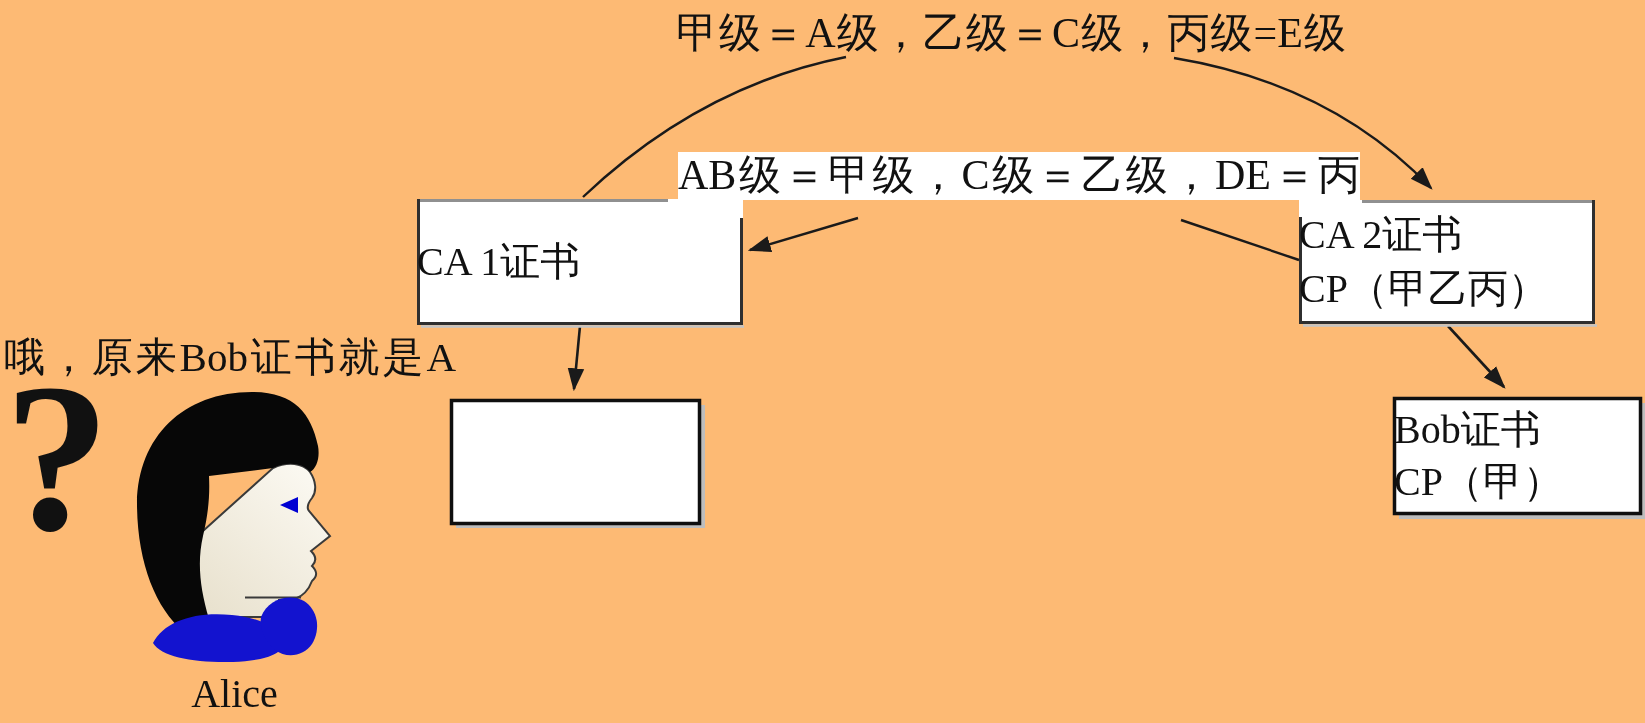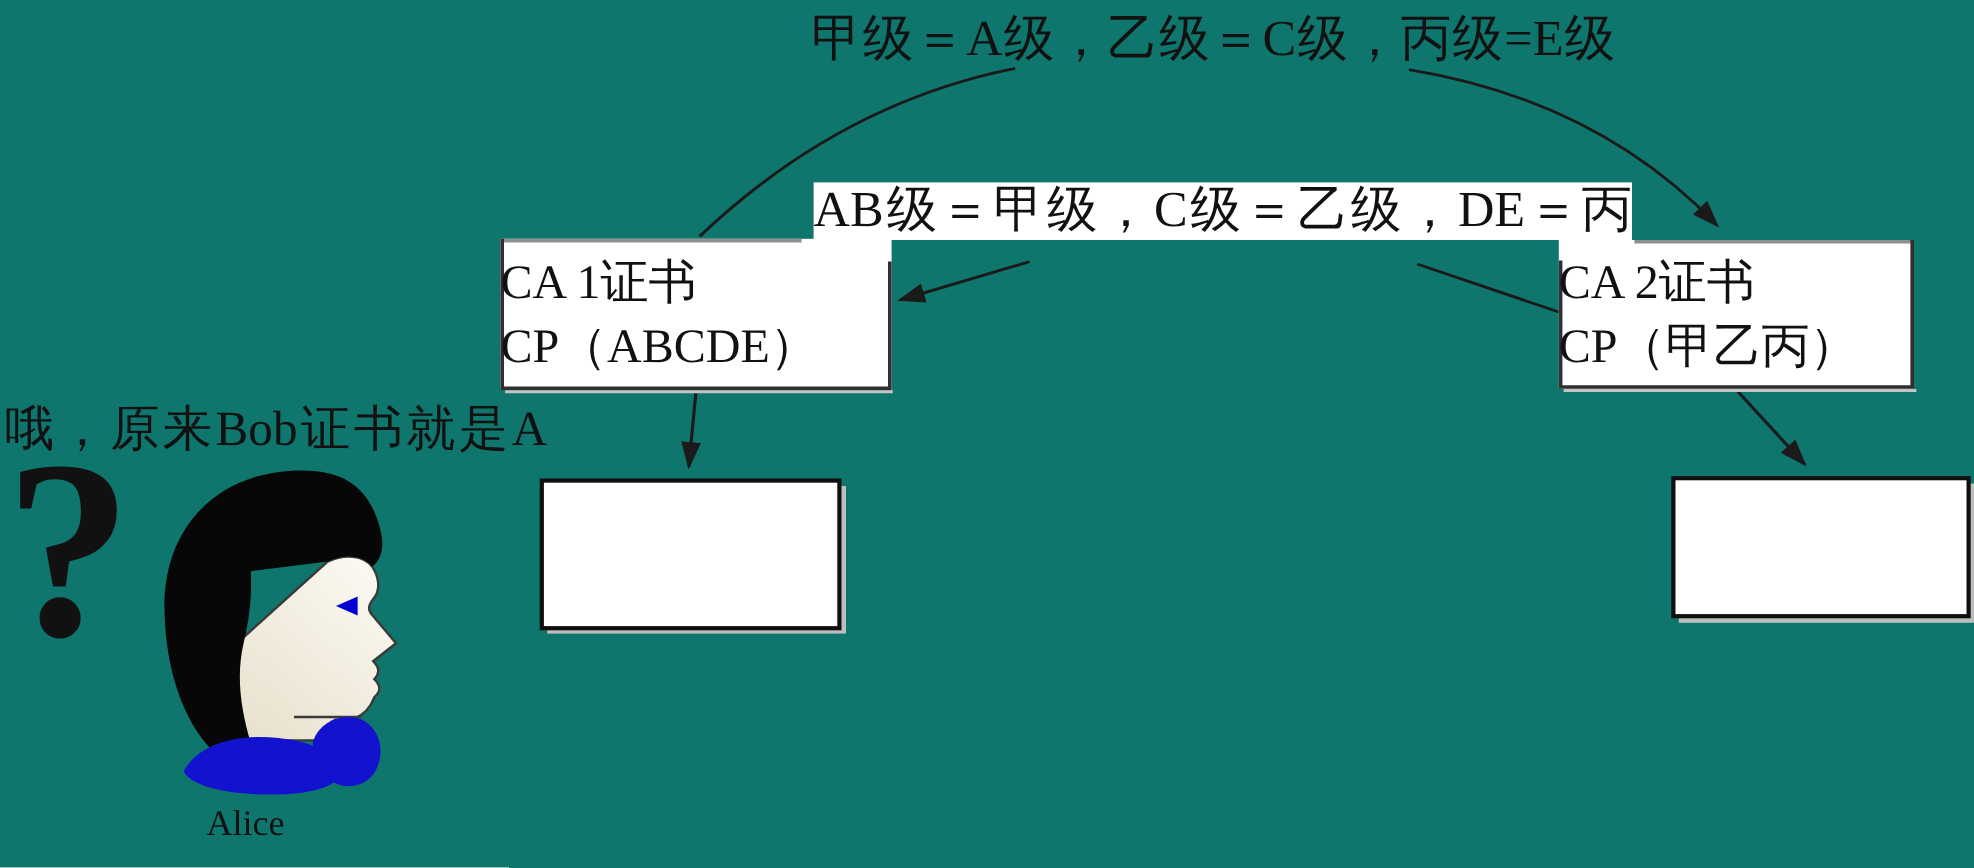--- a/index.html
+++ b/index.html
@@ -4,7 +4,7 @@
 <style>
   html,body{margin:0;padding:0;background:#fff;}
   #canvas{
-    position:relative;width:1645px;height:723px;background:#0f766e;overflow:hidden;
+    position:relative;width:1645px;height:723px;background:#fdba74;overflow:hidden;
     font-family:"Liberation Serif","DejaVu Serif",serif;color:#111;
   }
   #diagram-svg{position:absolute;left:0;top:0;z-index:1;}

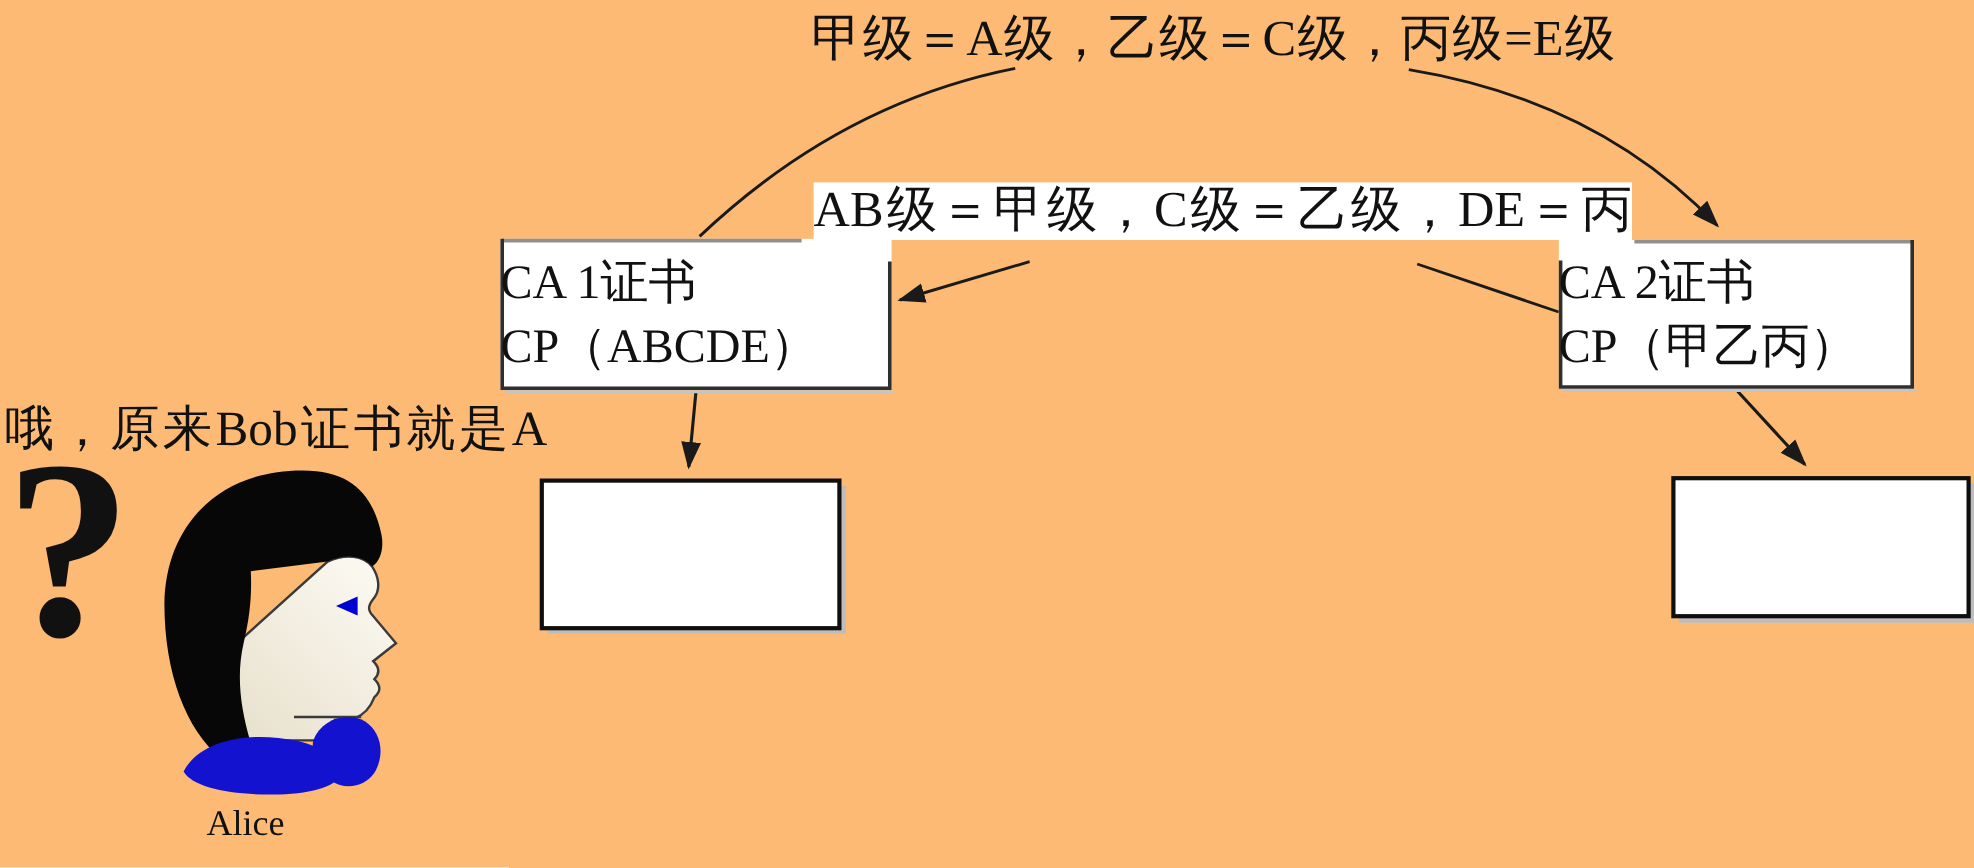--- a/index.html
+++ b/index.html
@@ -99,7 +99,6 @@
 
   <div id="ca1-label" class="boxlbl">
     <span>CA 1证书</span>
-    <span>CP（ABCDE）</span>
   </div>
 
   <div id="ca2-label" class="boxlbl">

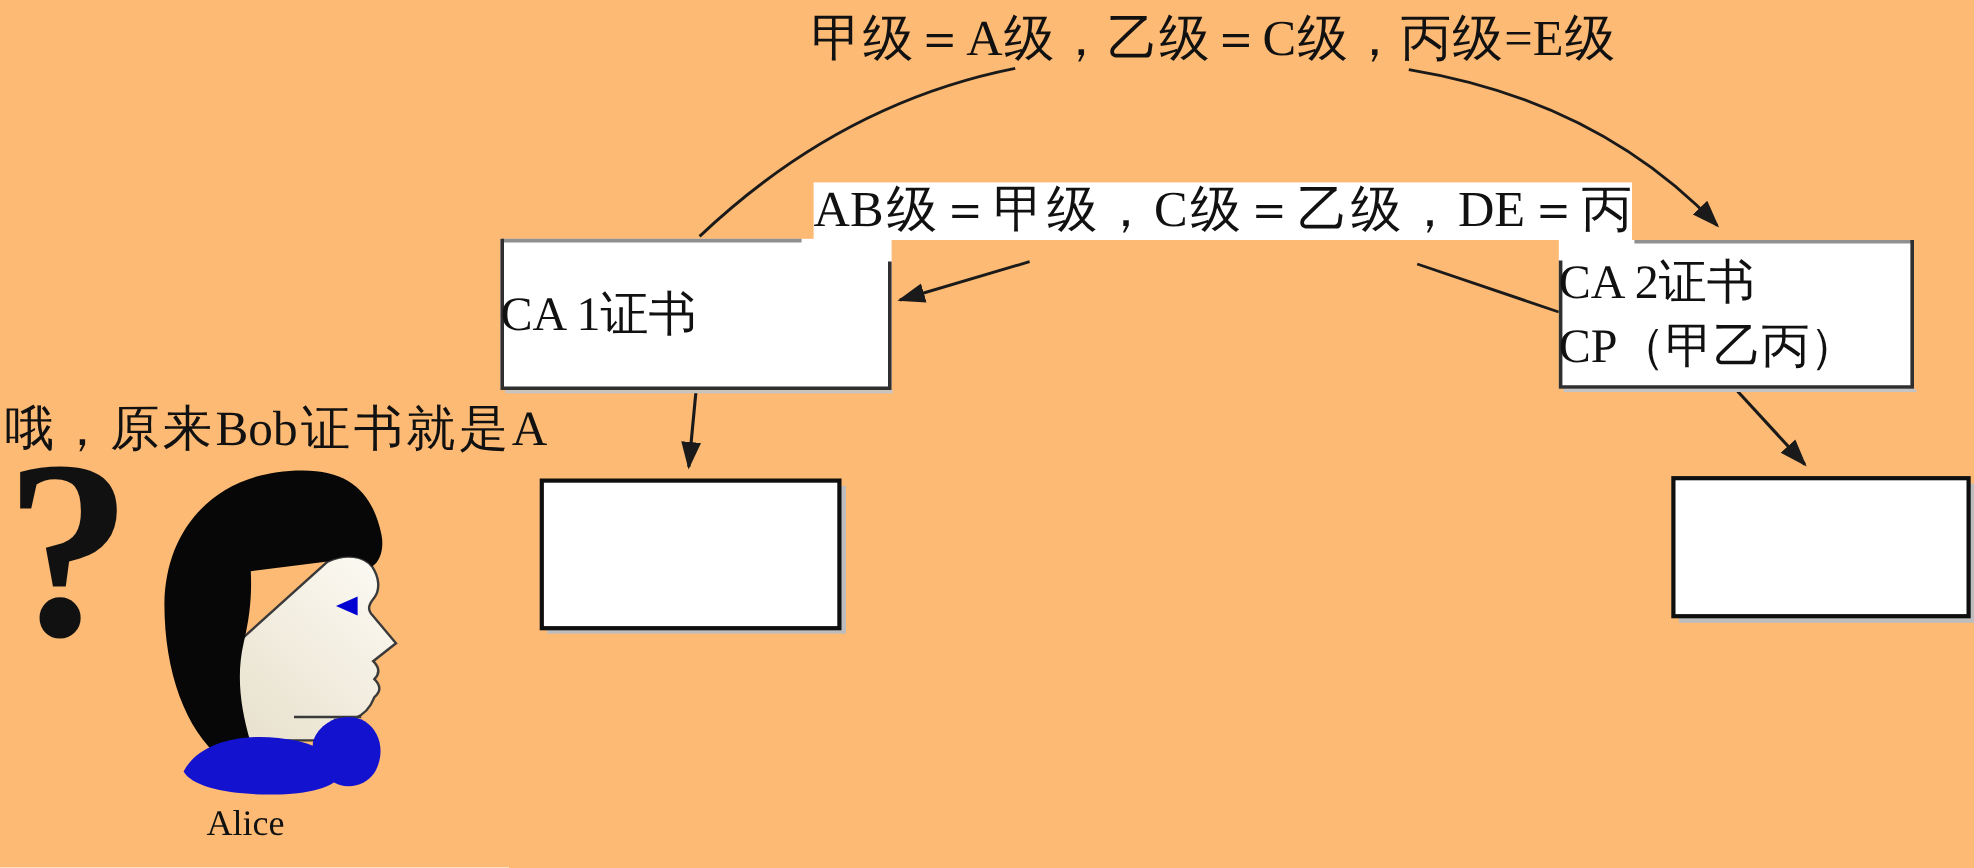--- a/index.html
+++ b/index.html
@@ -107,6 +107,10 @@
   </div>
 
 
+  <div id="bob-label" class="boxlbl">
+    <span>Bob证书</span>
+    <span>CP（甲）</span>
+  </div>
 
 </div>
 

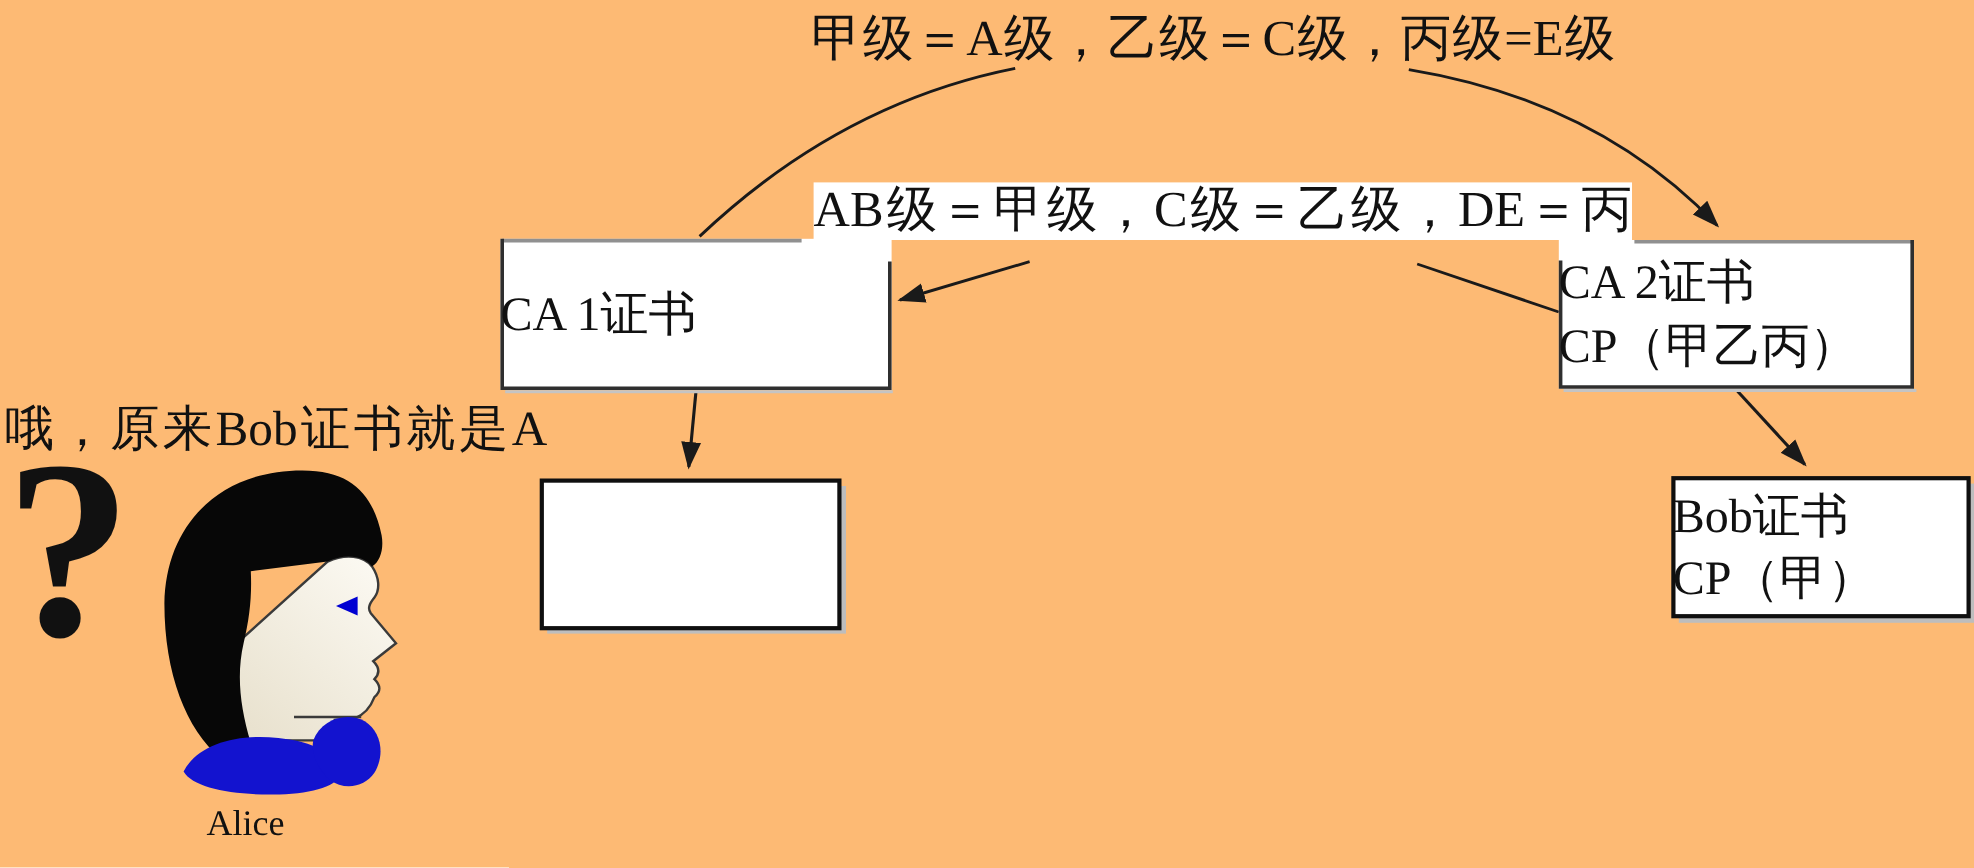--- a/index.html
+++ b/index.html
@@ -16,7 +16,7 @@
   #thought-label{left:4px;top:333px;width:452px;font-size:41px;line-height:48px;
              text-align:justify;text-align-last:justify;white-space:normal;overflow:hidden;height:50px;}
   #question-mark{left:4px;top:352px;font-size:212px;font-weight:bold;line-height:1;}
-  #alice-name{left:172px;top:670px;width:125px;font-size:30px;text-align:left;}
+  #alice-name{left:172px;top:670px;width:125px;font-size:40px;text-align:center;}
   .boxlbl{position:absolute;z-index:3;display:flex;flex-direction:column;justify-content:center;
           align-items:flex-start;text-align:center;font-size:40px;}
   #ca1-label{left:417px;top:201px;width:326px;height:122px;line-height:54px;}

